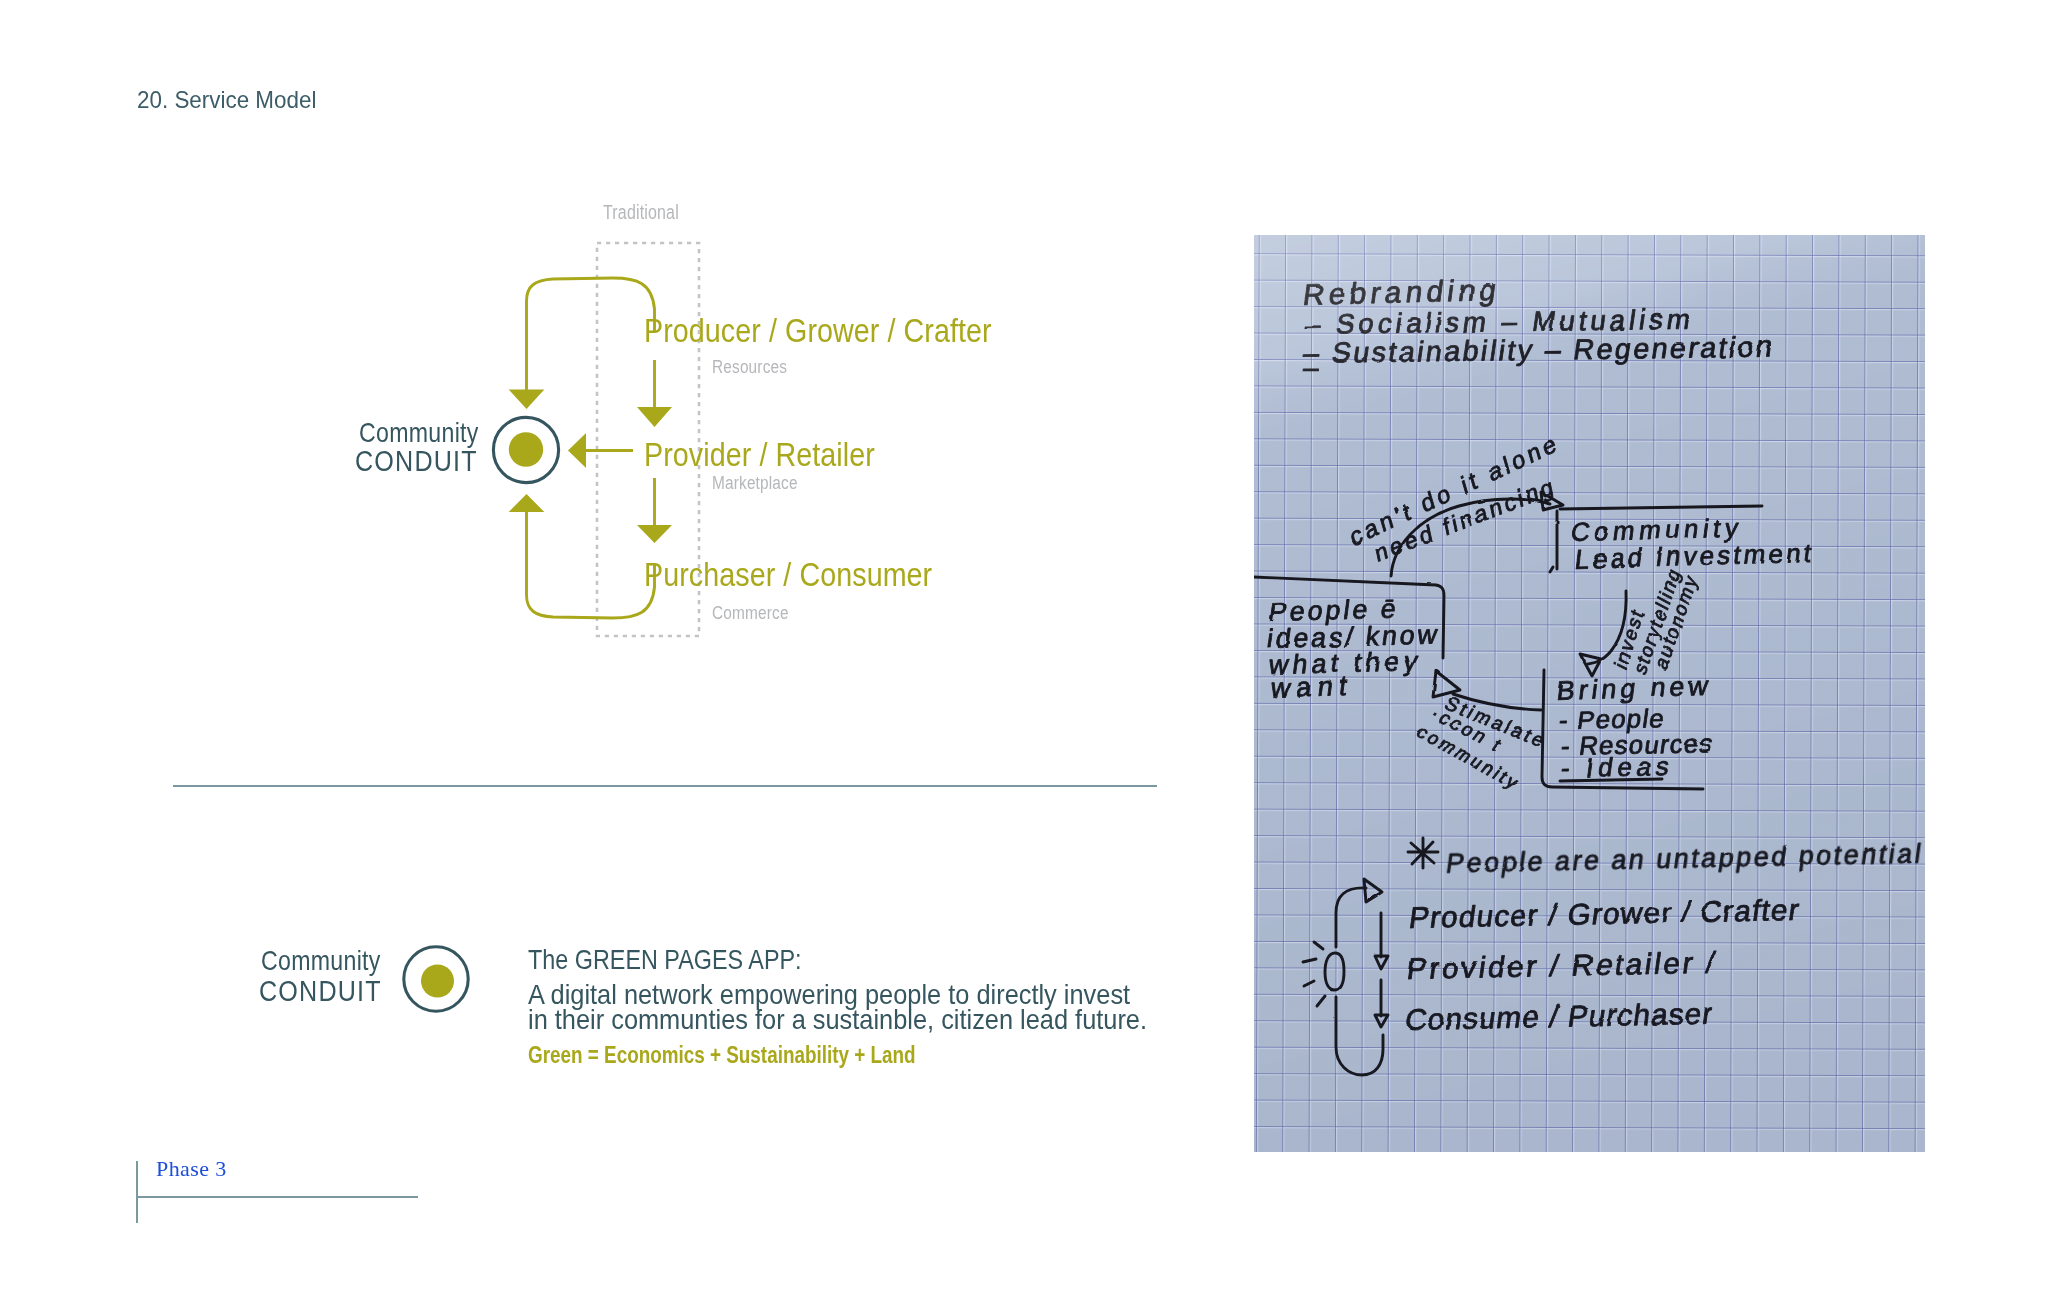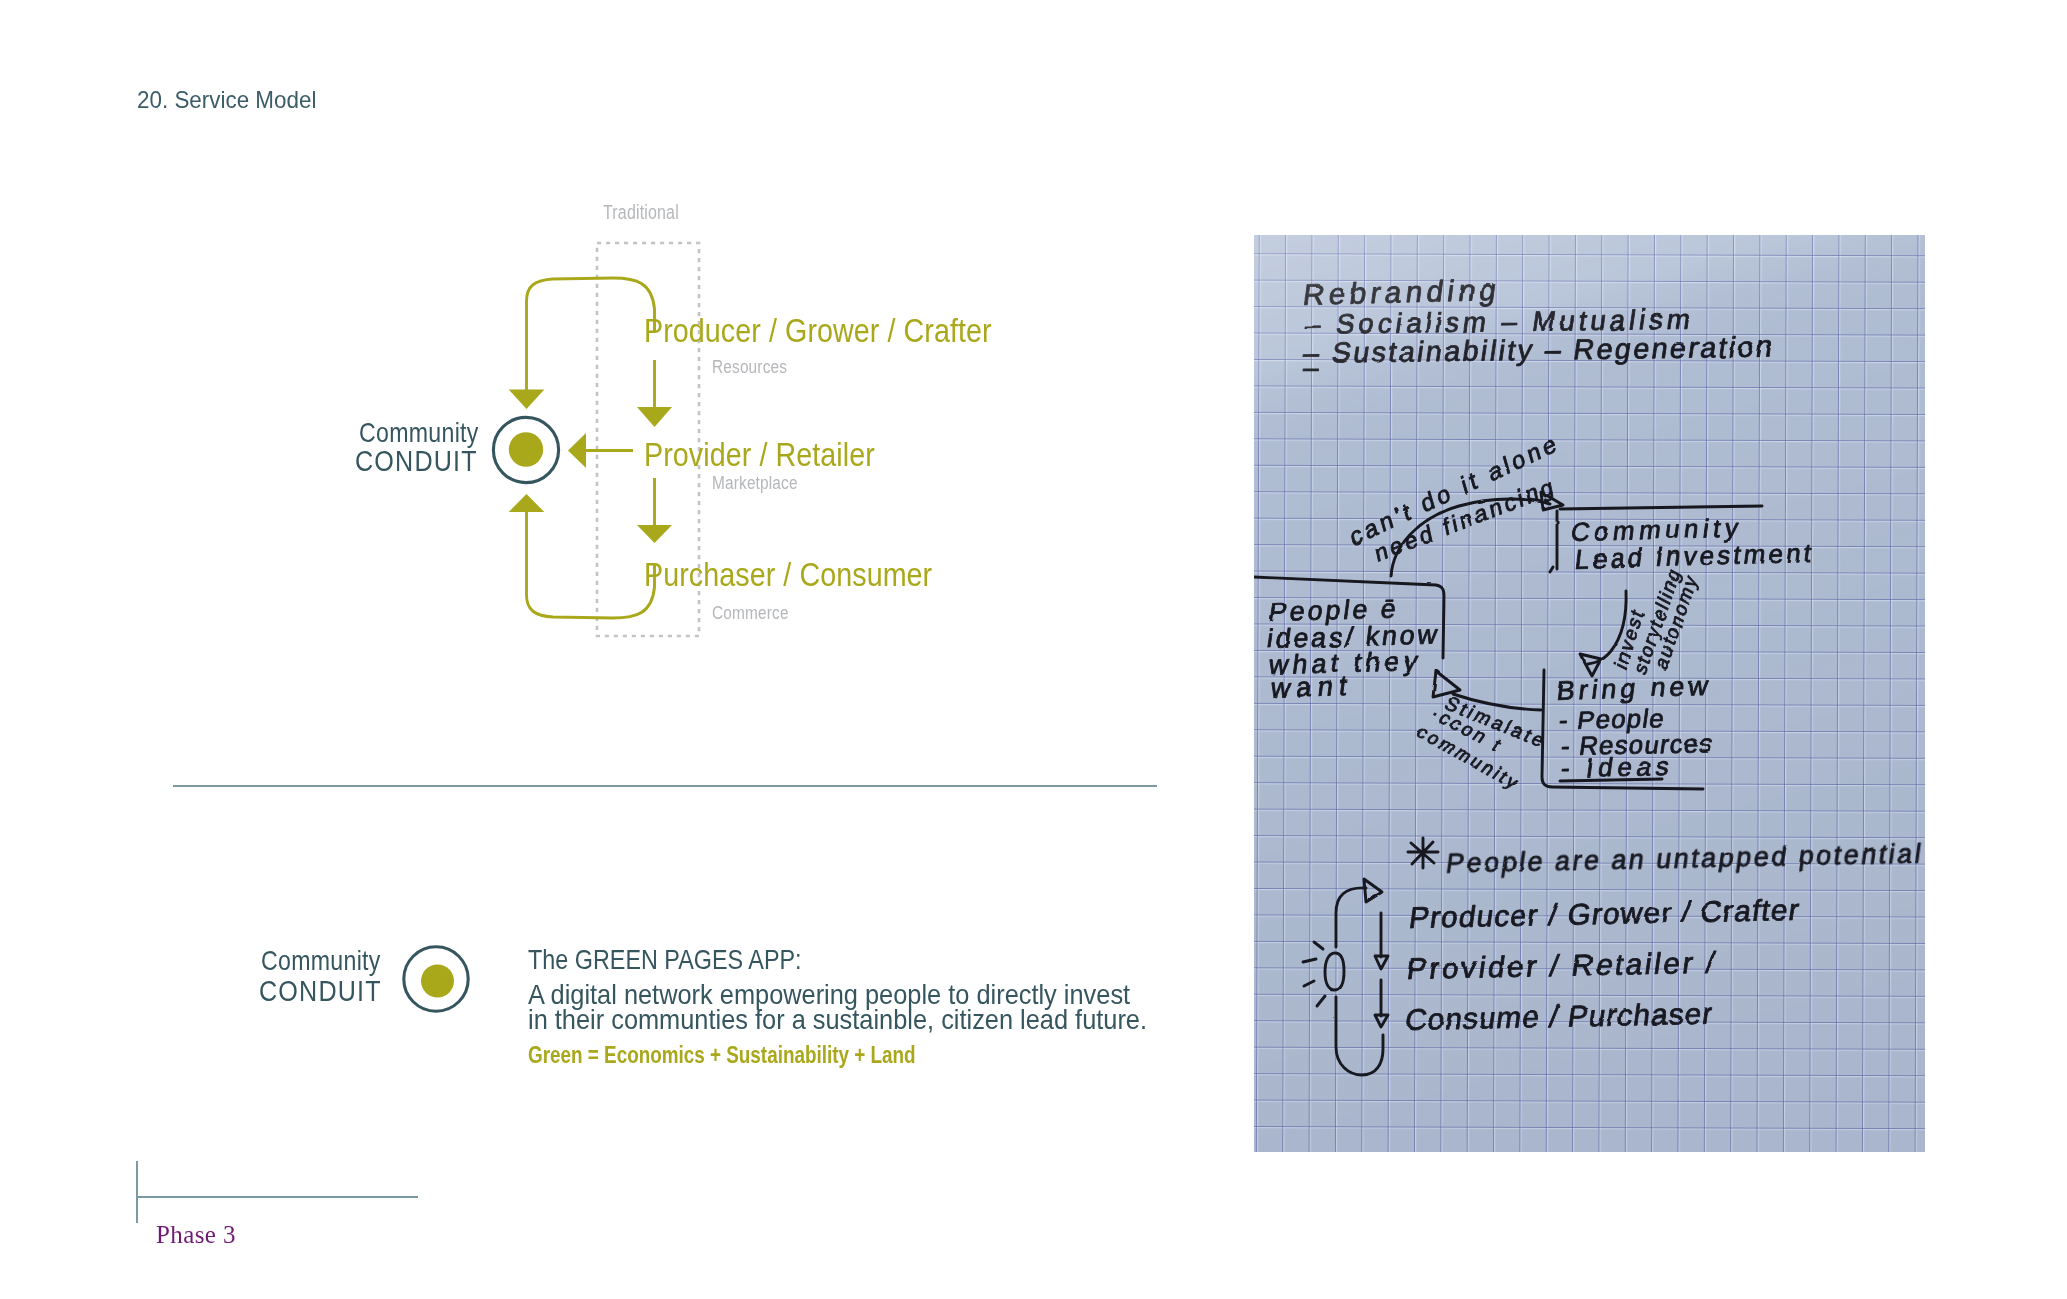--- a/index.html
+++ b/index.html
@@ -45,8 +45,8 @@
       font-weight:700;transform:scaleX(.79);}
 
   
-  #phase-label{left:131px;top:1222px;font-family:"Liberation Serif",serif;font-size:25px;
-      line-height:1;color:#701a75;letter-spacing:.4px;}
+  #phase-label{left:131px;top:1158px;font-family:"Liberation Serif",serif;font-size:22px;
+      line-height:1;color:#1d4ed8;letter-spacing:.4px;}
   #footer-vrule{left:111px;top:1161px;width:1.6px;height:62px;background:#7B98A3;}
   #footer-hrule{left:111px;top:1196px;width:282px;height:1.6px;background:#7B98A3;}
 

